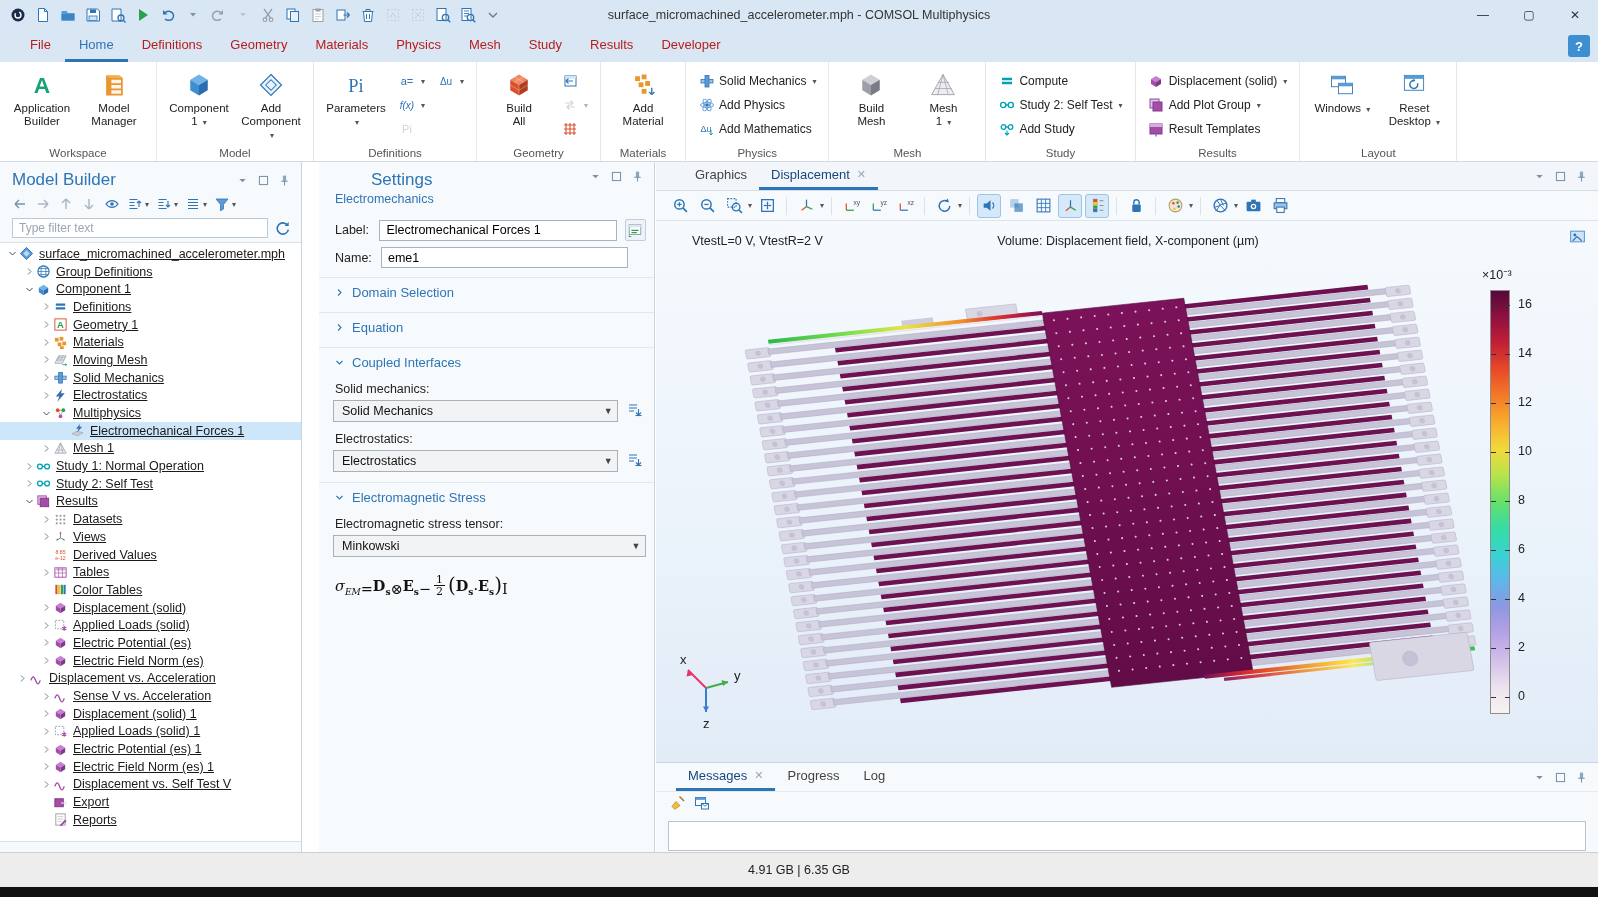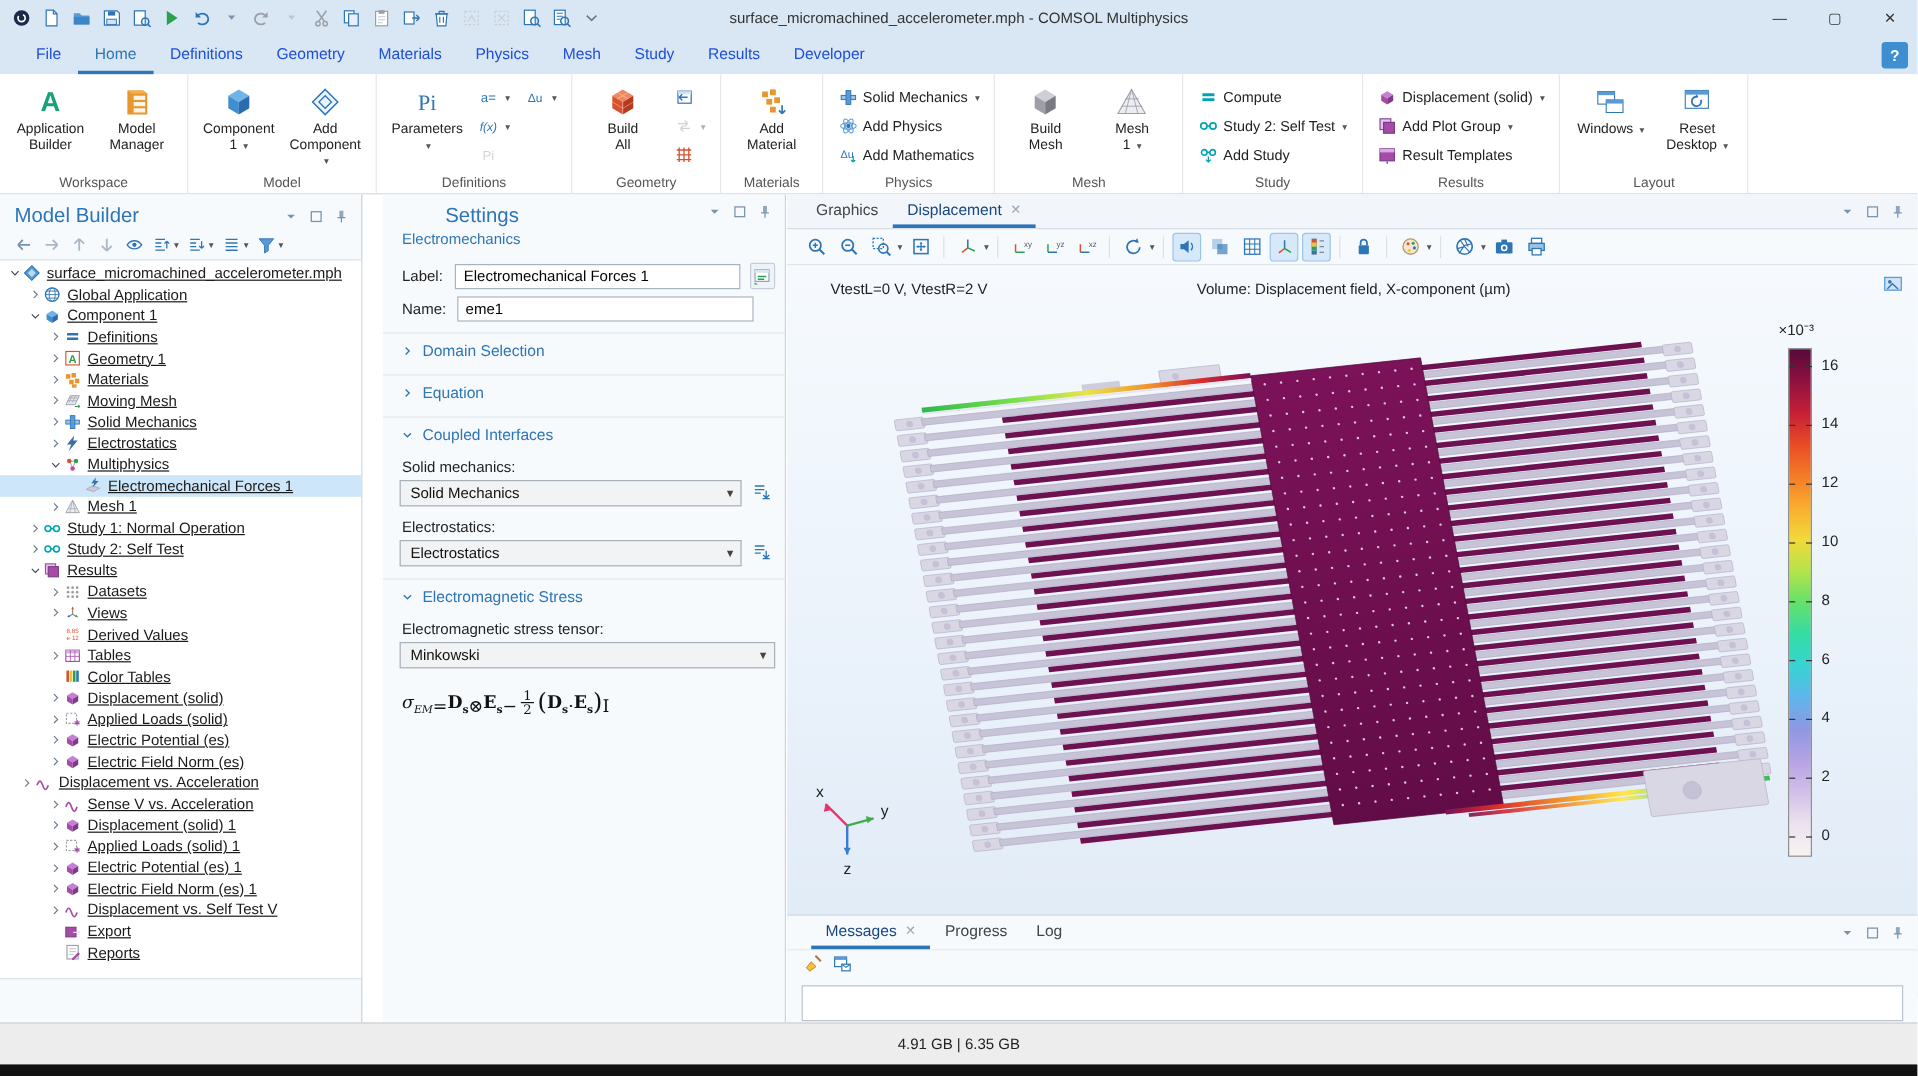--- a/index.html
+++ b/index.html
@@ -19,7 +19,7 @@
 
   
   #menubar { position:absolute; left:0; top:30px; width:1598px; height:32px; background:#d9e7f5; display:flex; align-items:flex-end; padding-left:16px; }
-  .menu-item { padding:6px 14px 7px; font-size:13px; color:#1d4ed8; cursor:pointer; border-bottom:3px solid transparent; }
+  .menu-item { padding:6px 14px 7px; font-size:13px; color:#b91c1c; cursor:pointer; border-bottom:3px solid transparent; }
   .menu-item.active { color:#2e75b6; border-bottom-color:#2e75b6; }
   #help-btn { position:absolute; right:8px; top:5px; width:22px; height:22px; background:#3d8fd1; color:#fff; border-radius:3px; display:flex; align-items:center; justify-content:center; font-weight:bold; font-size:13px; cursor:pointer; }
 

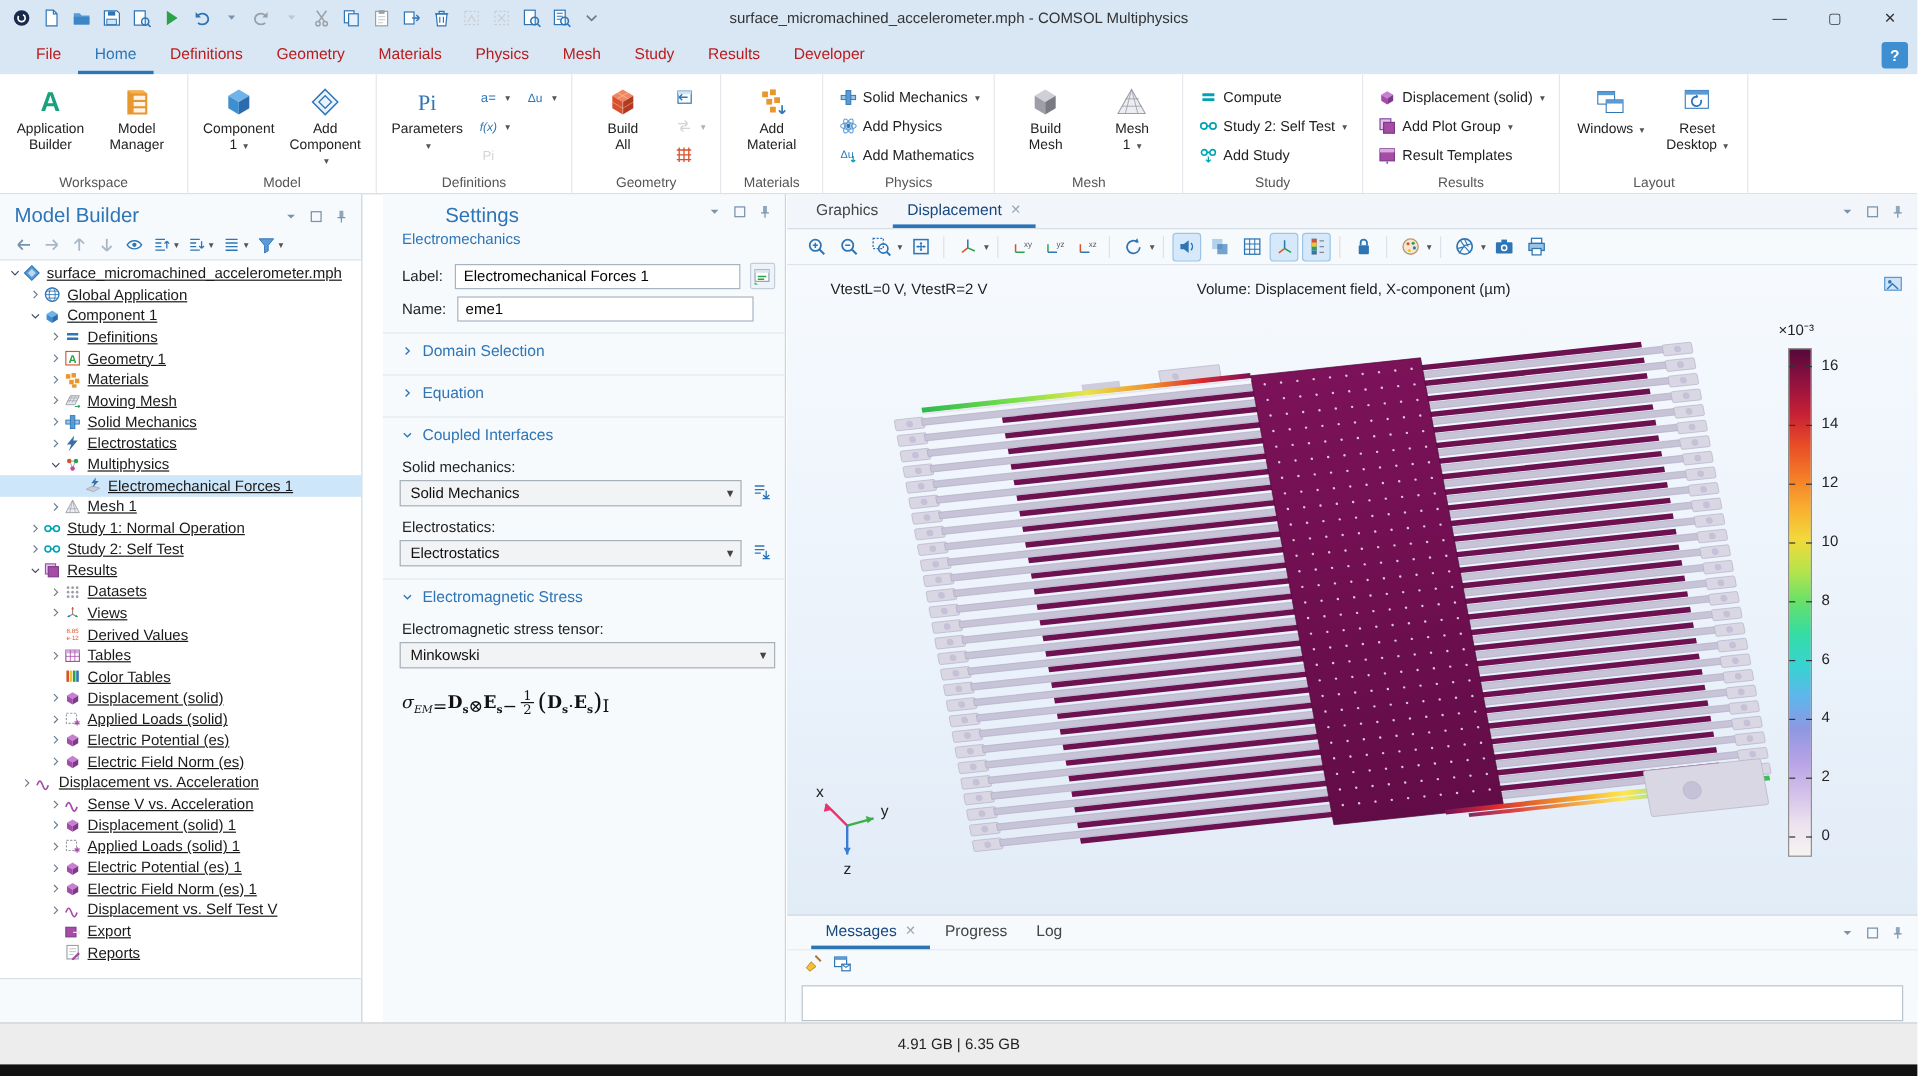--- a/index.html
+++ b/index.html
@@ -92,7 +92,7 @@
 
   
   #right { position:absolute; left:656px; top:162px; width:942px; height:690px; background:#f7fafd; }
-  #gfx-tabs { height:29px; background:#f2f6fb; border-bottom:1px solid #d5dde5; display:flex; align-items:stretch; padding-left:12px; position:relative; }
+  #gfx-tabs { height:29px; background:#f2f6fb; border-bottom:1px solid #d5dde5; display:flex; align-items:stretch; padding-left:27px; position:relative; }
   .gtab { display:flex; align-items:center; gap:7px; padding:0 12px; font-size:13px; color:#444; cursor:pointer; border-bottom:3px solid transparent; }
   .gtab.active { color:#17477e; border-bottom-color:#2e75b6; }
   .gtab .x { color:#9aa7b3; font-size:11px; }

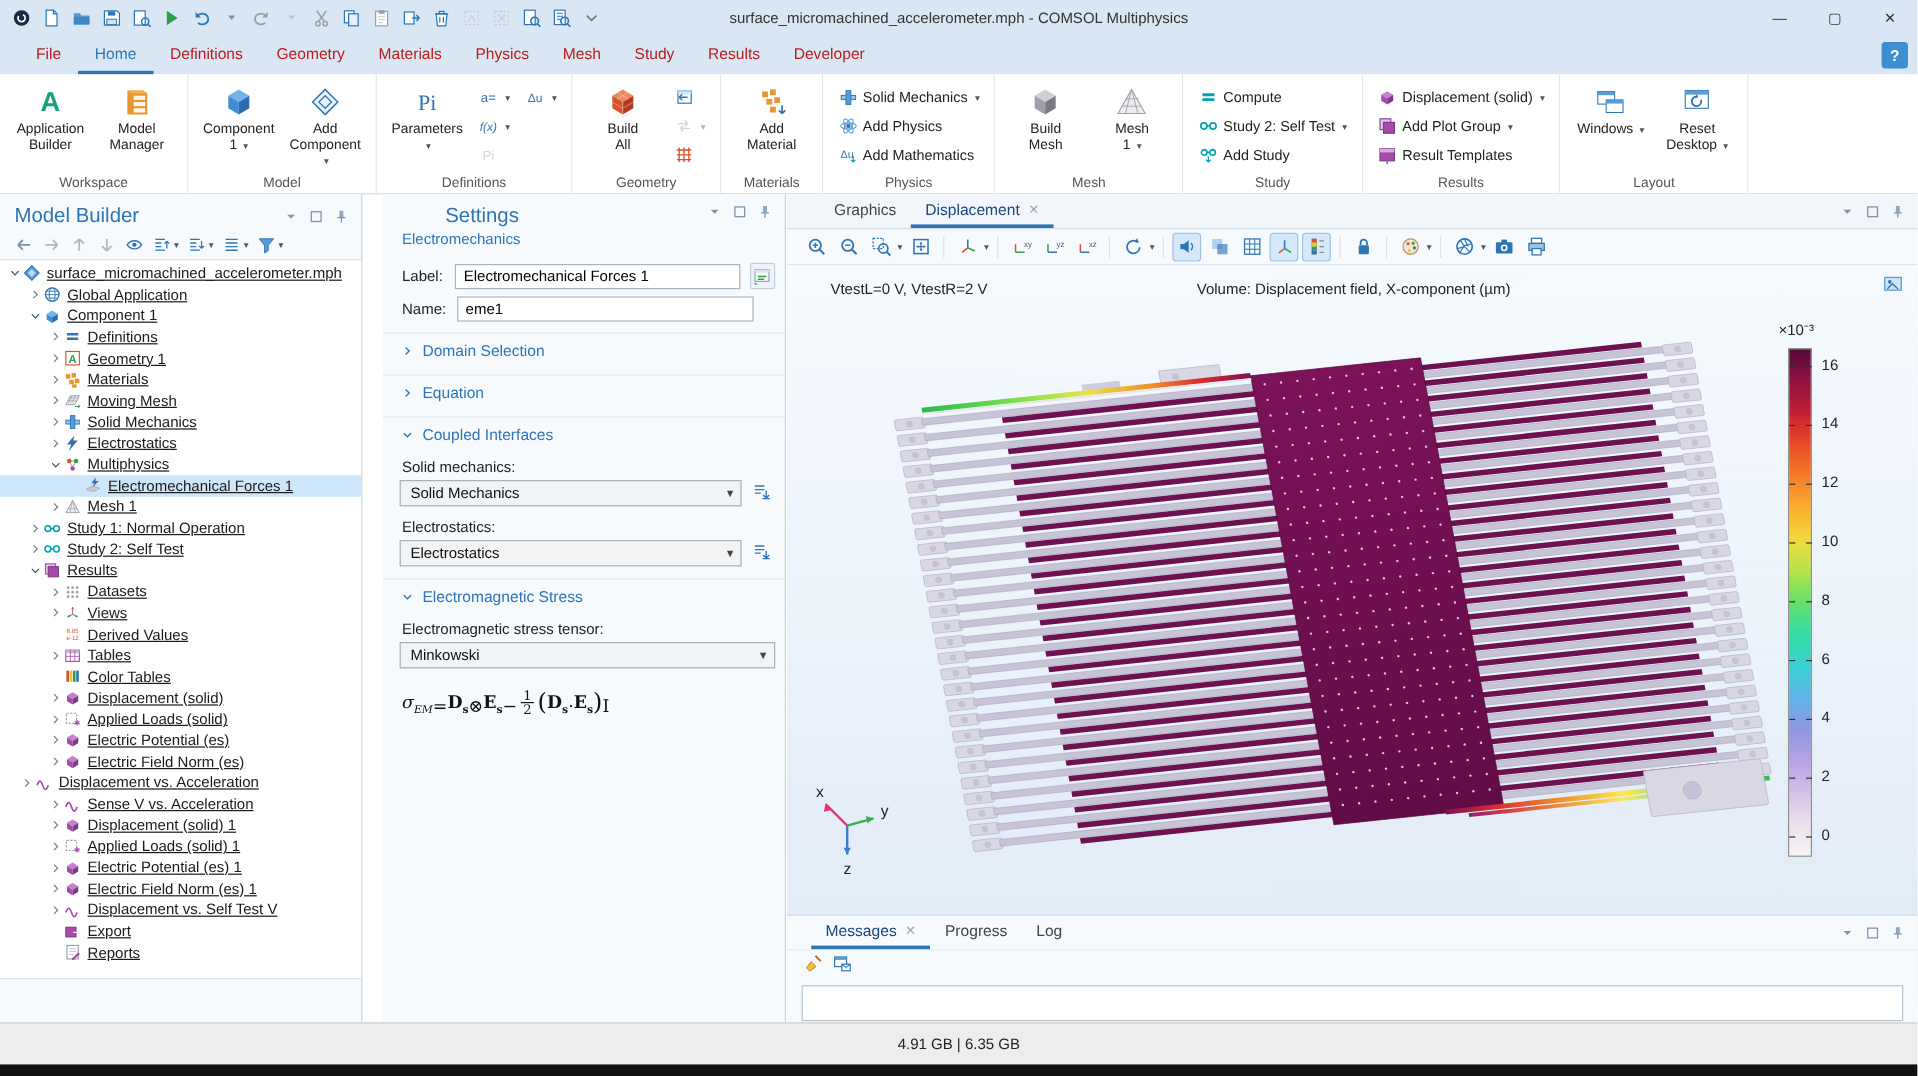--- a/index.html
+++ b/index.html
@@ -712,6 +712,15 @@
         <span class="caret">▾</span>
       </span>
     </div>
+  <div id="mb-filter-row">
+    <input id="mb-filter" placeholder="Type filter text" style="">
+    <span class="ic" id="mb-refresh" style="width:17px;height:17px;">
+        <svg viewBox="0 0 16 16">
+          <path d="M12.8 5.2A5.3 5.3 0 1 0 13.5 9" fill="none" stroke="#2e75b6" stroke-width="1.5"></path>
+          <path d="M13.8 1.8v3.8H10z" fill="#2e75b6"></path>
+        </svg>
+      </span>
+  </div>
   <div id="tree">
       <div class="trow" style="padding-left:6px">
         <span class="arrow">

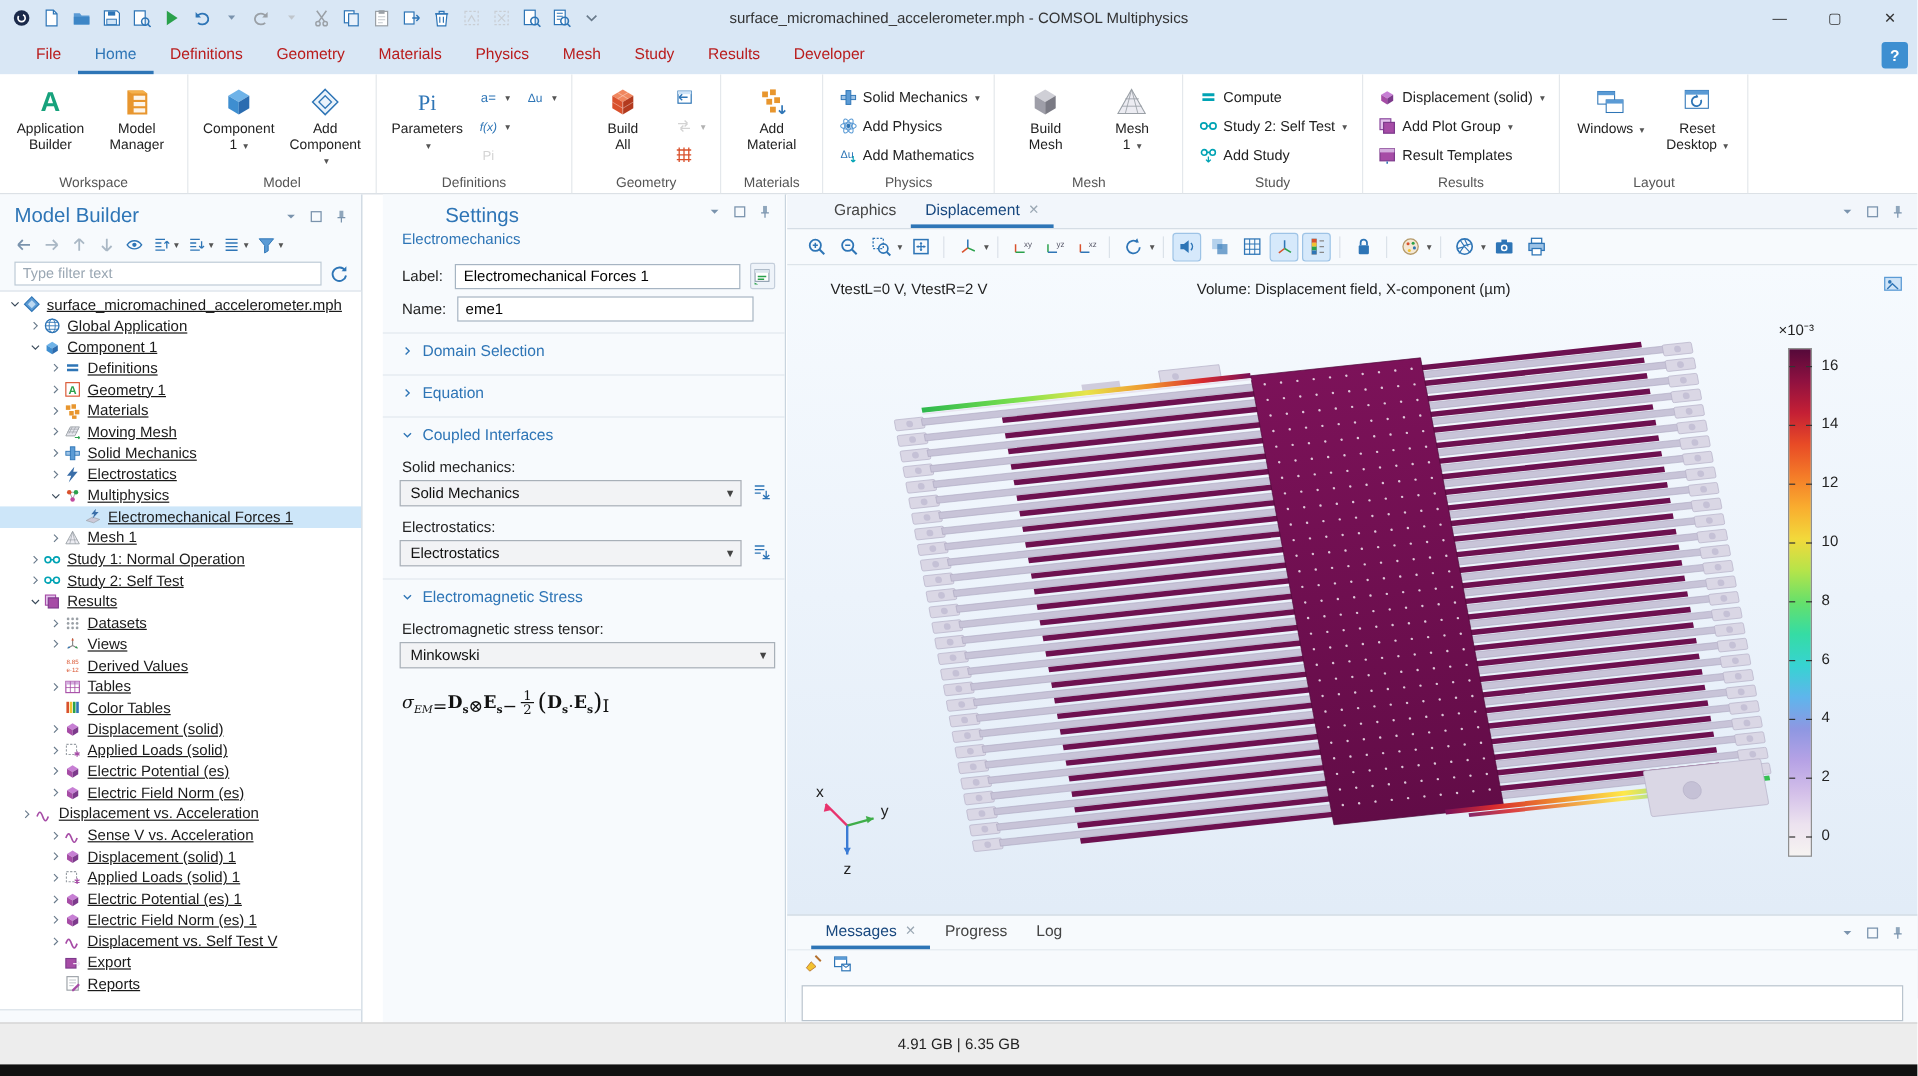--- a/index.html
+++ b/index.html
@@ -749,7 +749,7 @@
             <path d="M2 8h12M3.1 4.9h9.8M3.1 11.1h9.8" stroke="#2e75b6" stroke-width=".8"></path>
           </svg>
         </span>
-        <span class="tlabel">Global Application</span>
+        <span class="tlabel">Group Definitions</span>
       </div>
       <div class="trow" style="padding-left:23px">
         <span class="arrow">

